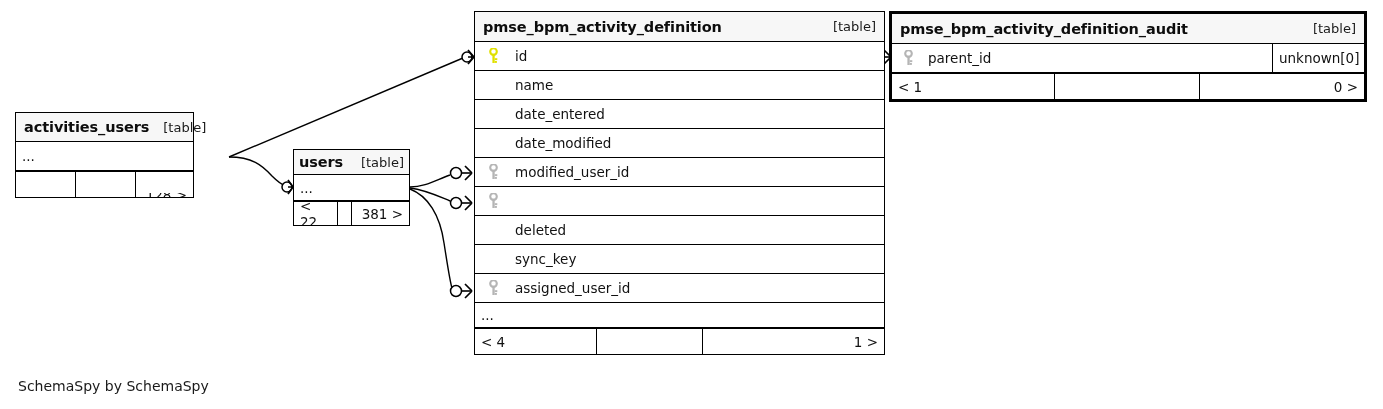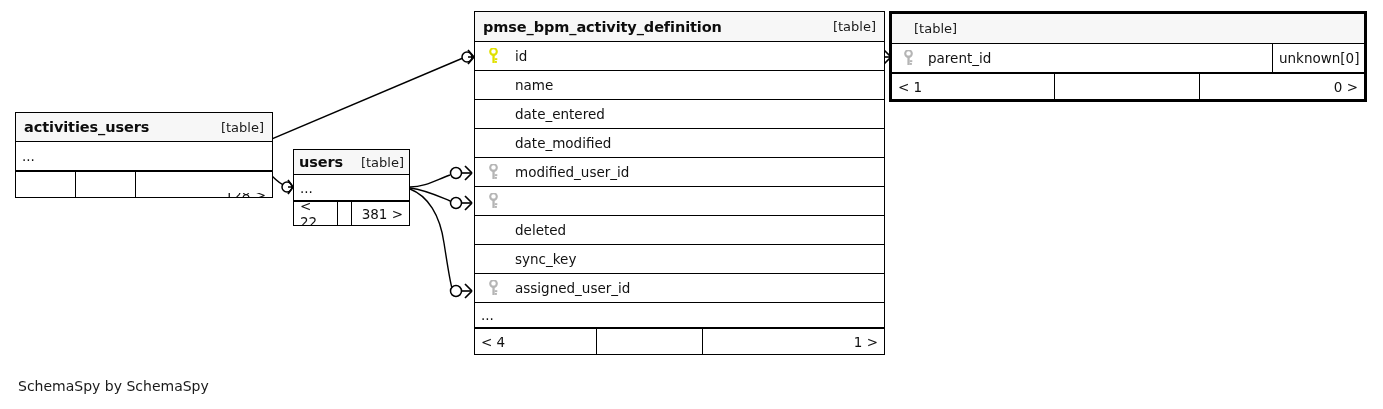--- a/index.html
+++ b/index.html
@@ -323,6 +323,7 @@
 
   <div class="tbl thick" style="left:889px; top:11px; width:478px;">
     <div class="tbl-header" style="height:30px;">
+      <span class="tbl-name">pmse_bpm_activity_definition_audit</span>
       <span class="tbl-kind">[table]</span>
     </div>
 

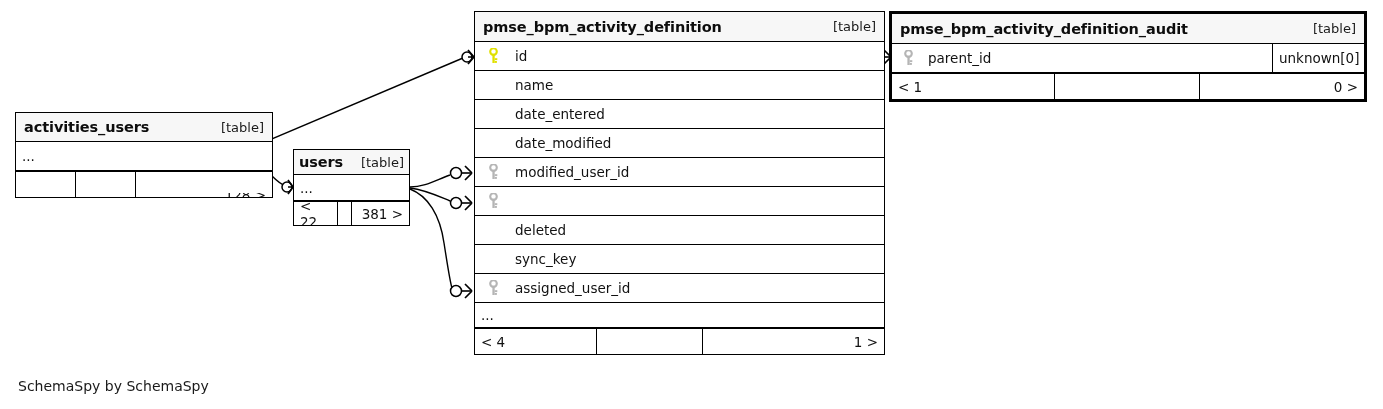--- a/index.html
+++ b/index.html
@@ -193,7 +193,7 @@
     </g>
   </svg>
 
-  <div class="tbl" style="left:15px; top:112px; width:258px;">
+  <div class="tbl" style="left:15px; top:112px; width:179px;">
     <div class="tbl-header">
       <span class="tbl-name">activities_users</span>
       <span class="tbl-kind">[table]</span>

